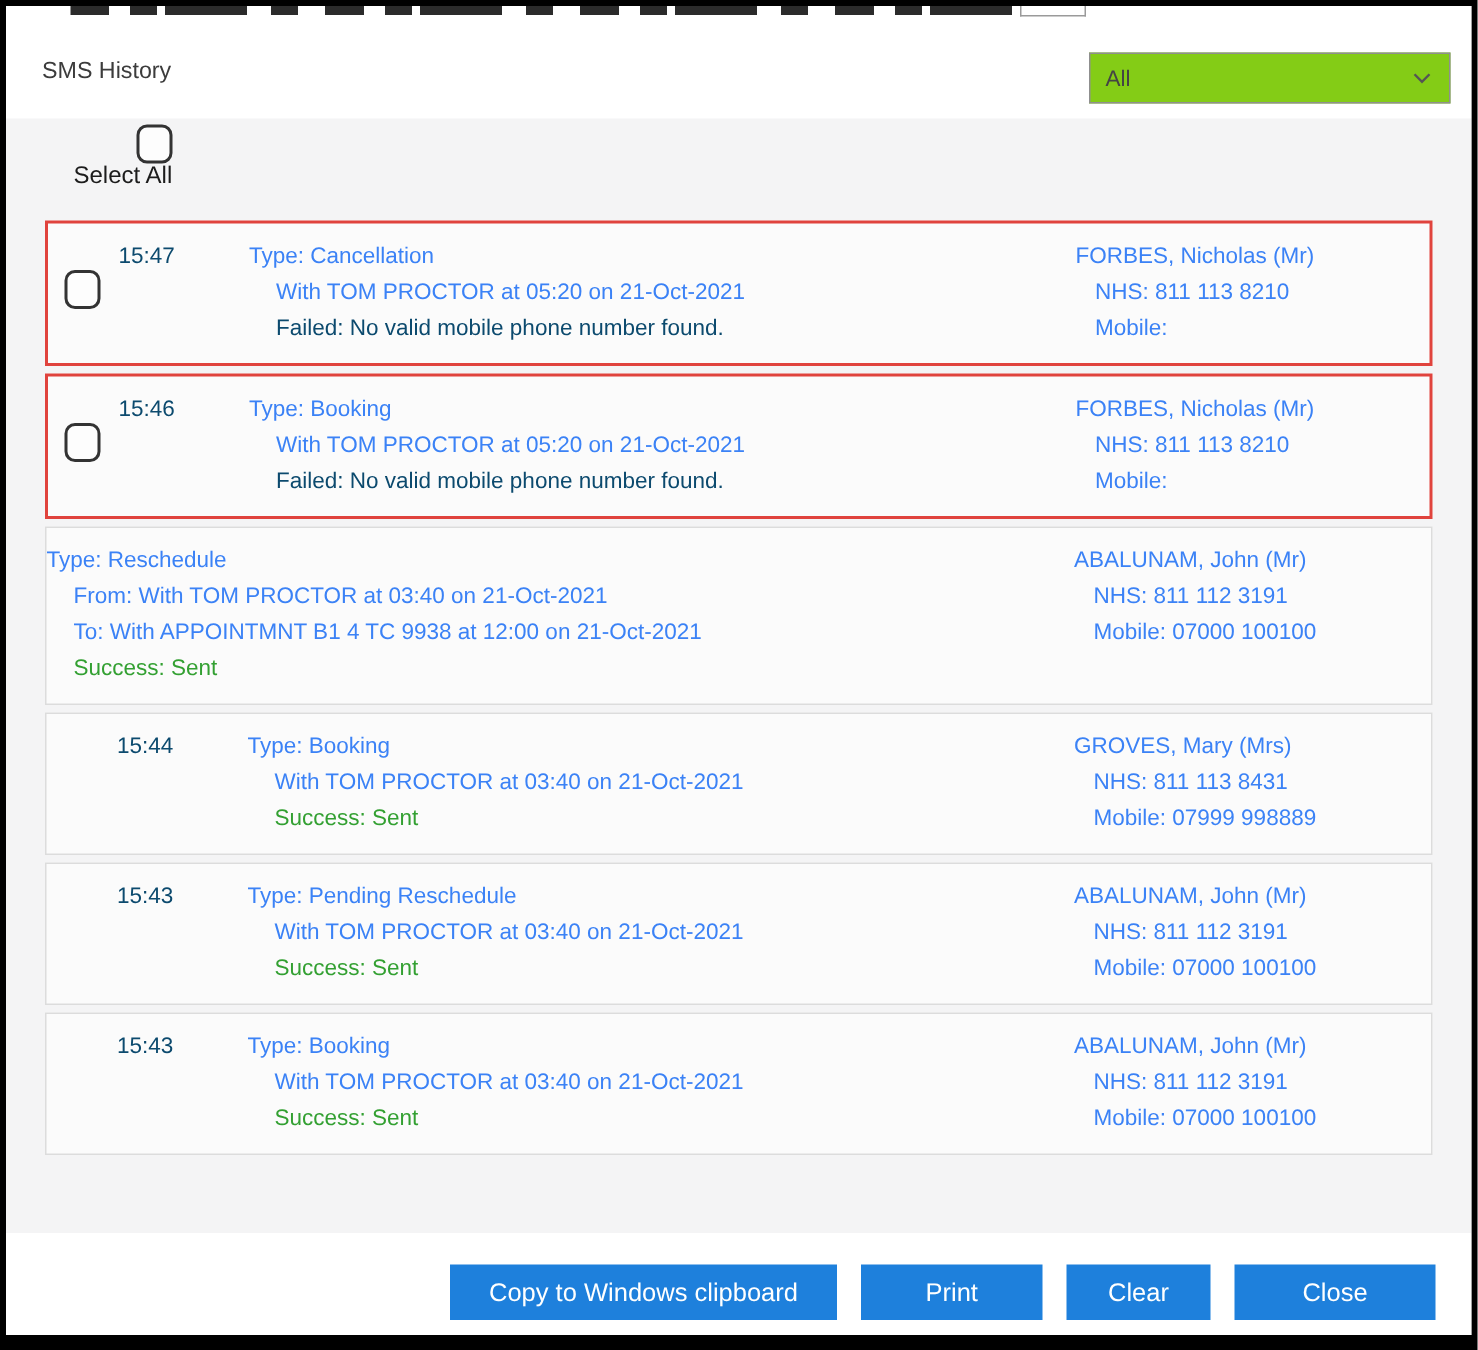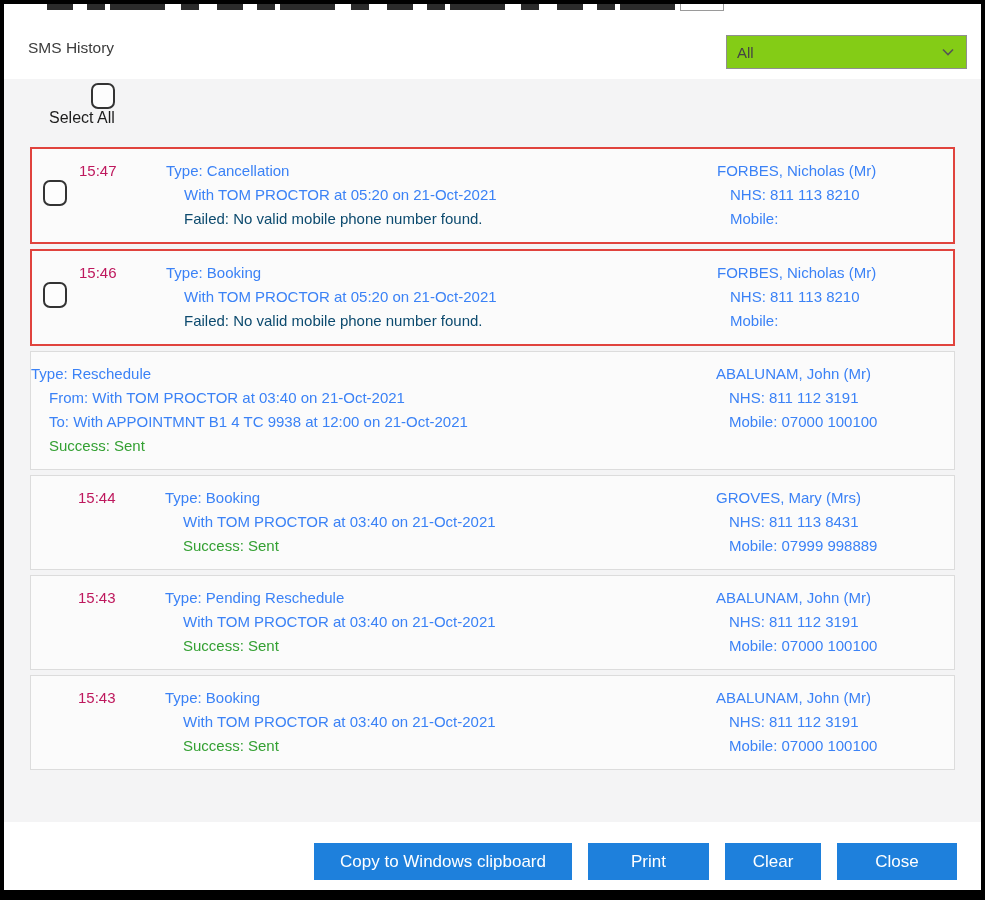--- a/index.html
+++ b/index.html
@@ -57,7 +57,7 @@
   .record.alert { border:2px solid #e0433d; }
   .record .checkbox-slot { position:absolute; left:11px; top:31px; }
   .record .row-flex { display:flex; }
-  .record .time { margin-left:47px; width:87px; font-size:15px; color:#be185d; line-height:24px; }
+  .record .time { margin-left:47px; width:87px; font-size:15px; color:#0c4a6e; line-height:24px; }
   .record .lines { flex:1; }
   .line { font-size:15px; color:#3b82f6; line-height:24px; }
   .line.indent-1 { padding-left:18px; }

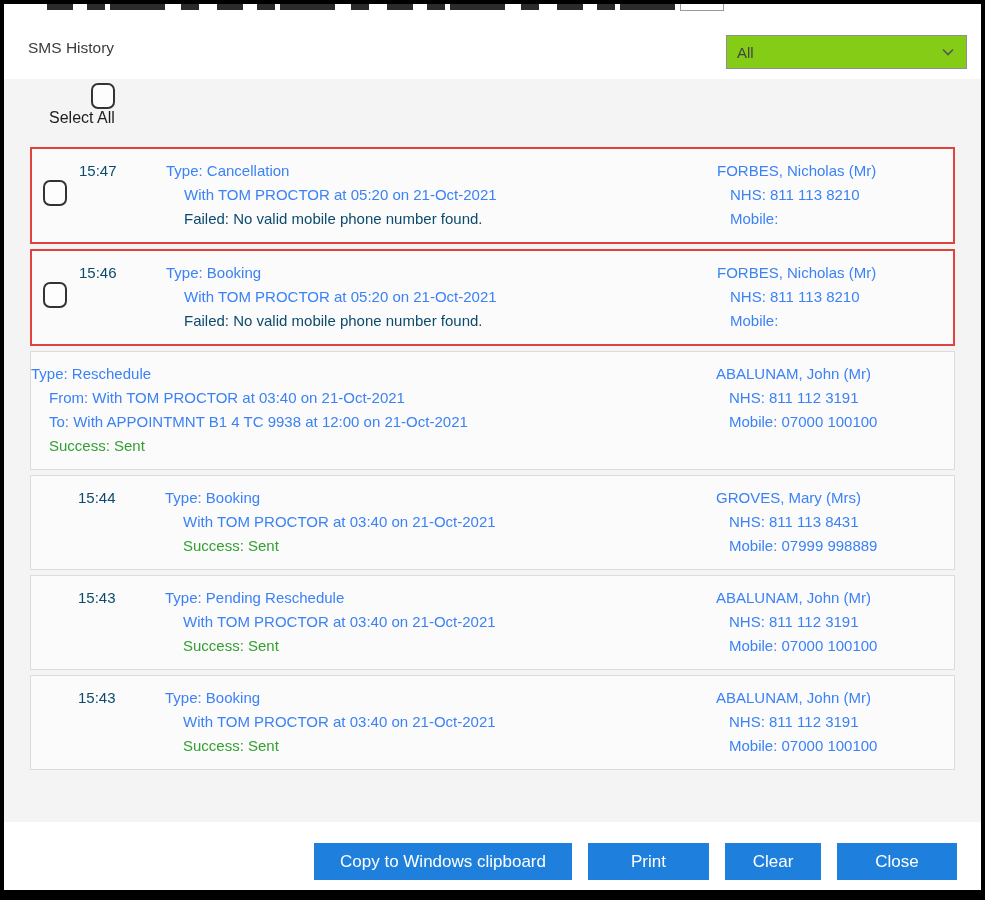--- a/index.html
+++ b/index.html
@@ -78,7 +78,7 @@
   .btn-copy { width:258px; }
   .btn-print { width:121px; }
   .btn-clear { width:96px;text-align:right; }
-  .btn-close { width:120px; }
+  .btn-close { width:134px; }
 </style>
 </head>
 <body>

